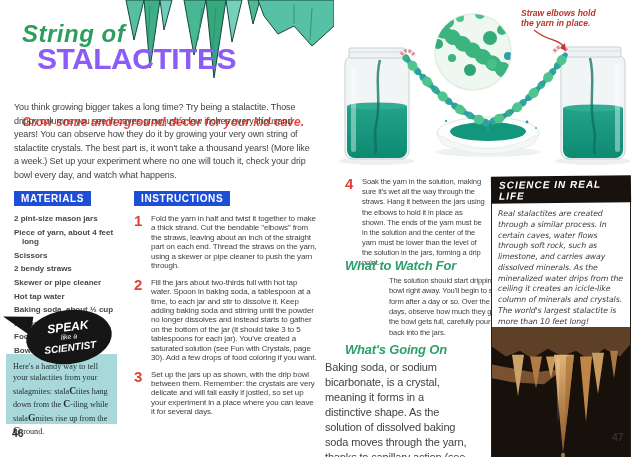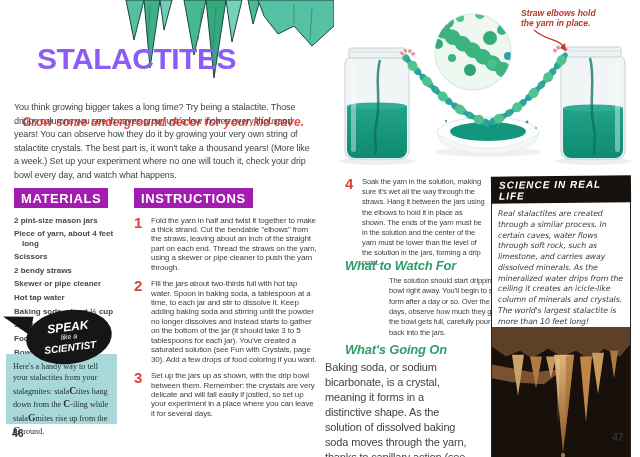--- a/index.html
+++ b/index.html
@@ -90,6 +90,7 @@
     </g>
   </svg>
 
+  <div class="abs" id="title-script">String of</div>
   <div class="abs" id="title-main">STALACTITES</div>
   <div class="abs" id="subtitle">Grow some underground décor for your kid cave.</div>
   <div class="abs" id="intro">You think growing bigger takes a long time? Try being a stalactite. Those drippy columns you see in caves grow just a few inches every thousand years! You can observe how they do it by growing your very own string of stalactite crystals. The best part is, it won't take a thousand years! (More like a week.) Set up your experiment where no one will touch it, check your drip bowl every day, and watch what happens.</div>

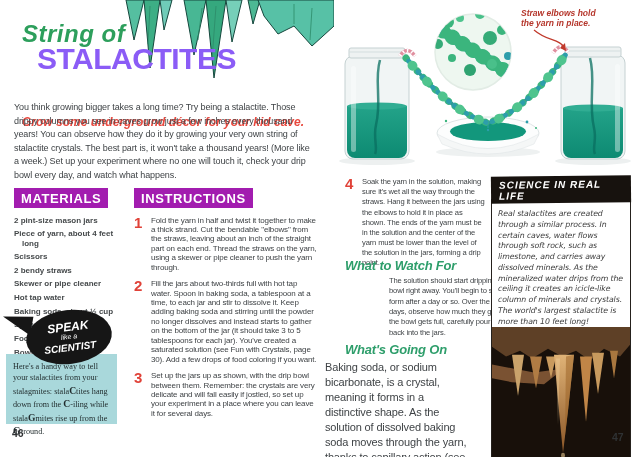--- a/index.html
+++ b/index.html
@@ -16,7 +16,7 @@
             color:#e8483e;z-index:3;margin-top:36px;}
   #intro{left:14px;top:101px;width:300px;font-size:9px;line-height:1.5;
          letter-spacing:-.1px;z-index:3;}
-  .chip{display:inline-block;background:#a21caf;color:#fff;font-size:13px;font-weight:bold;
+  .chip{display:inline-block;background:#1d4ed8;color:#fff;font-size:10px;font-weight:bold;
         letter-spacing:.6px;padding:2.5px 7px 2px;}
   #materials-col{left:14px;top:188px;width:114px;}
   #materials-list{list-style:none;margin:8px 0 0;padding:0;}

